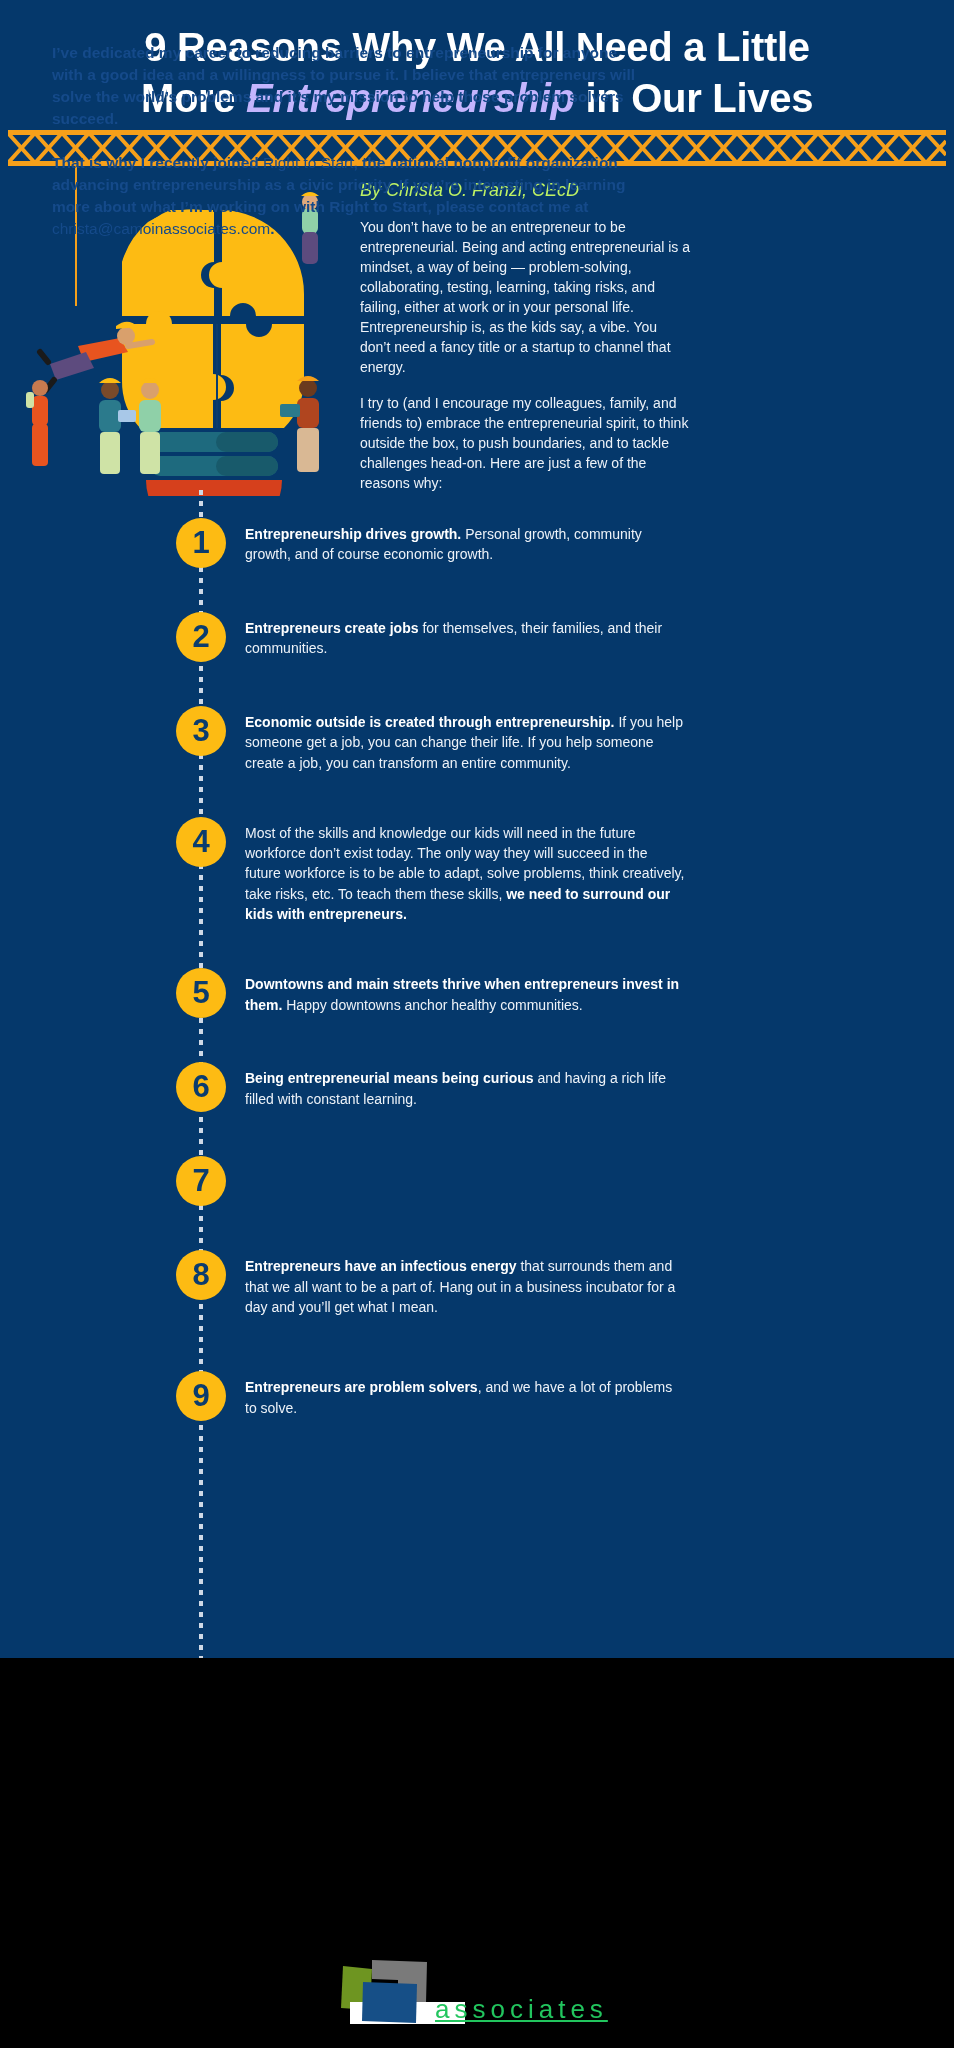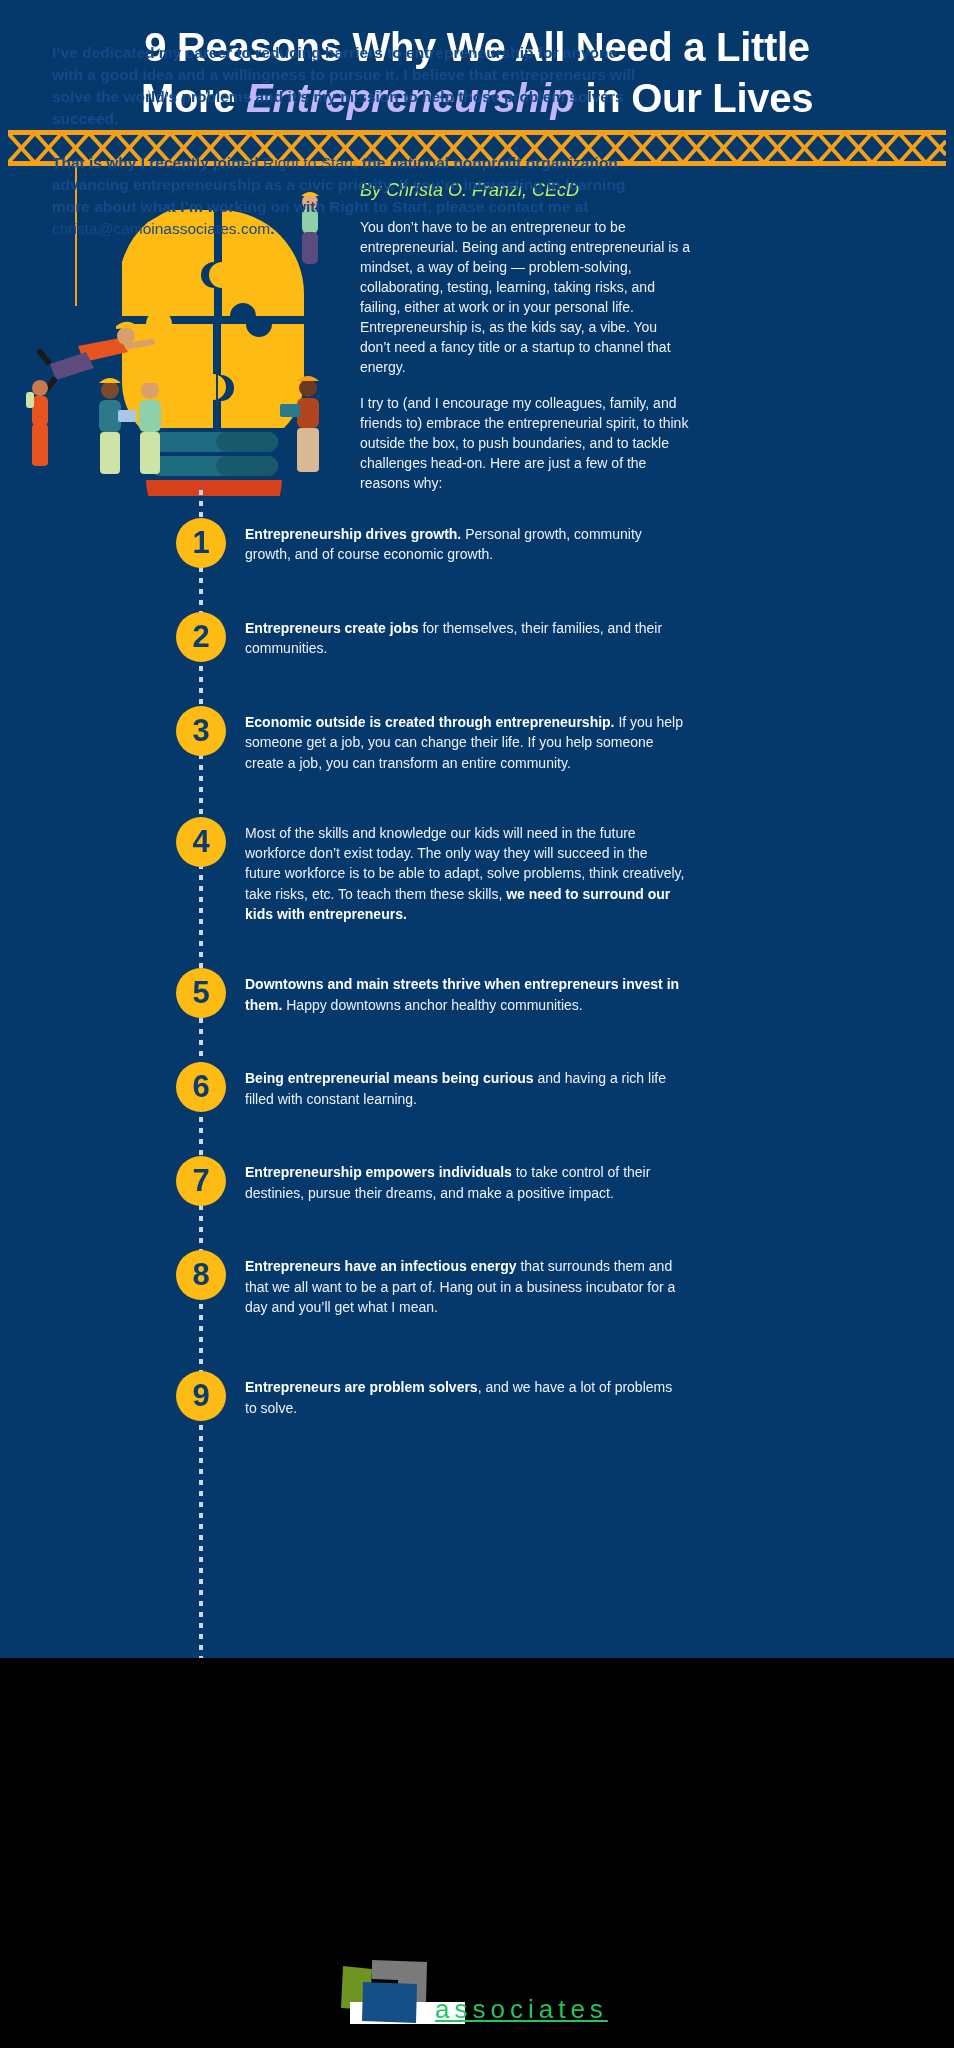--- a/index.html
+++ b/index.html
@@ -346,7 +346,6 @@
 
     <div class="reason">
       <div class="badge">7</div>
-      <div class="reason-text"><b>Entrepreneurship empowers individuals</b><span> to take control of their destinies, pursue their dreams, and make a positive impact.</span></div>
     </div>
 
     <div style="height:24px;"></div>

